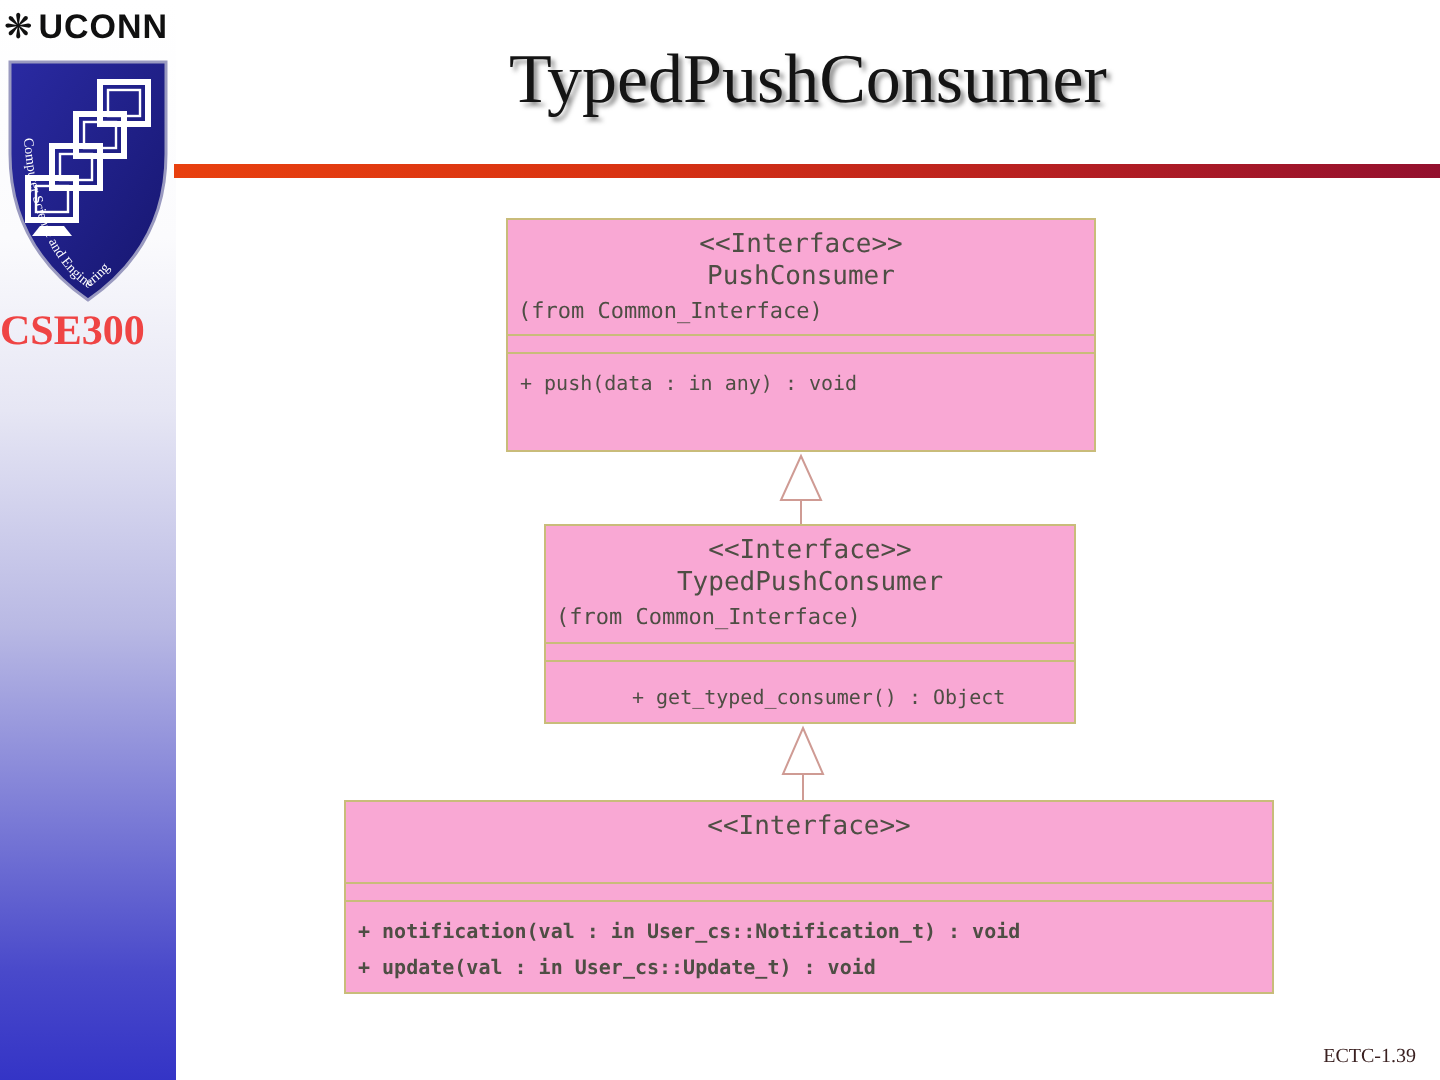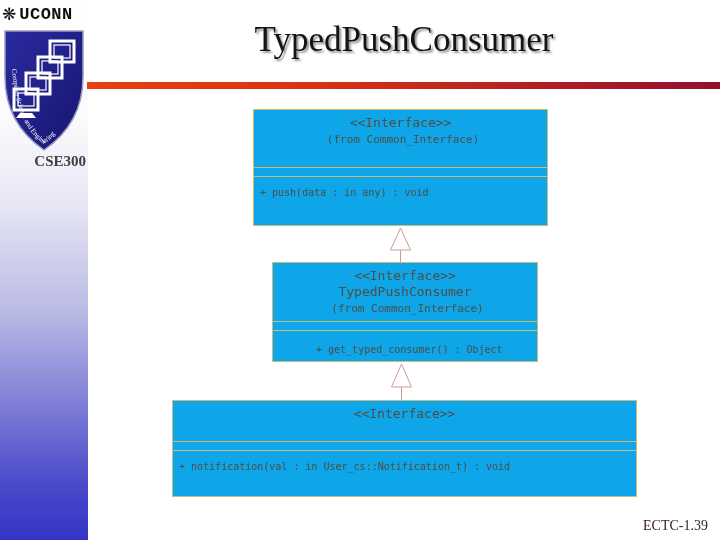--- a/index.html
+++ b/index.html
@@ -35,7 +35,7 @@
     font-family: "DejaVu Sans", sans-serif;
   }
   .uconn-wordmark .word {
-    font-family: Liberation Mono, monospace;
+    font-family: Liberation Sans, sans-serif;
     font-size: 17px; font-weight: bold; letter-spacing: 0.5px;
   }
 

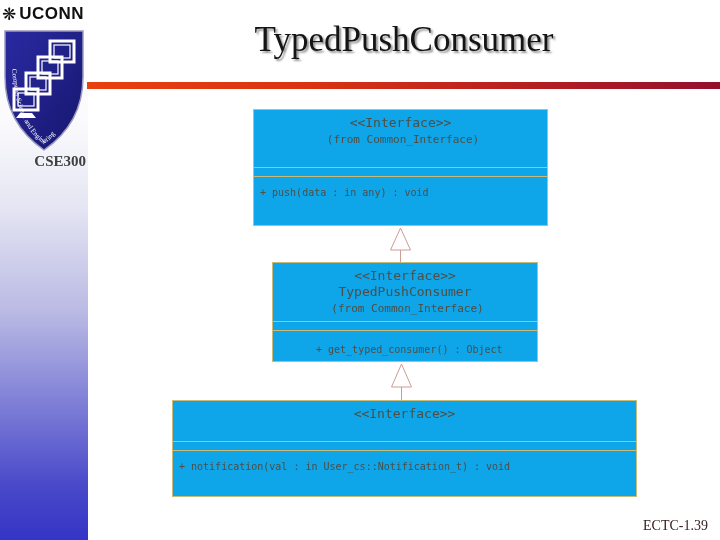--- a/index.html
+++ b/index.html
@@ -83,7 +83,7 @@
   .uml-box {
     position: absolute;
     box-sizing: border-box;
-    background: #0ea5e9;
+    background: #f9a8d4;
     border: 1px solid #c9bc7a;
     display: flex;
     flex-direction: column;

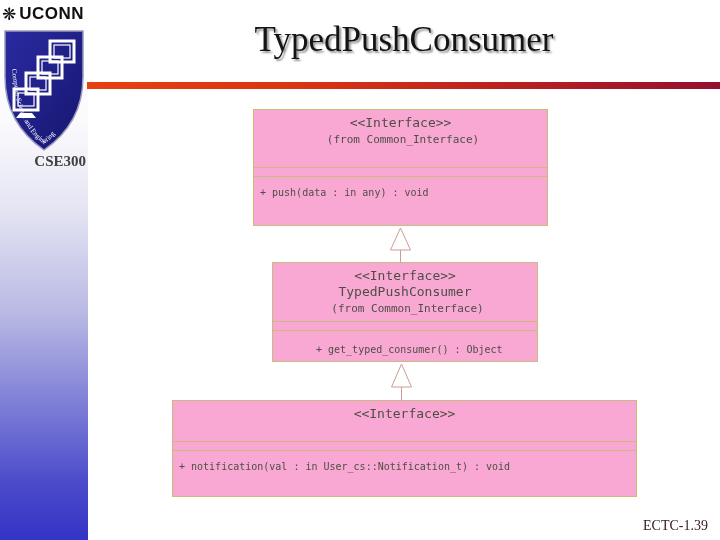--- a/index.html
+++ b/index.html
@@ -208,6 +208,7 @@
   <div class="uml-box" id="box-pushconsumer">
     <div class="uml-header">
       <div class="uml-stereotype">&lt;&lt;Interface&gt;&gt;</div>
+      <div class="uml-name">PushConsumer</div>
       <div class="uml-from">(from Common_Interface)</div>
     </div>
     <div class="uml-attrs"></div>

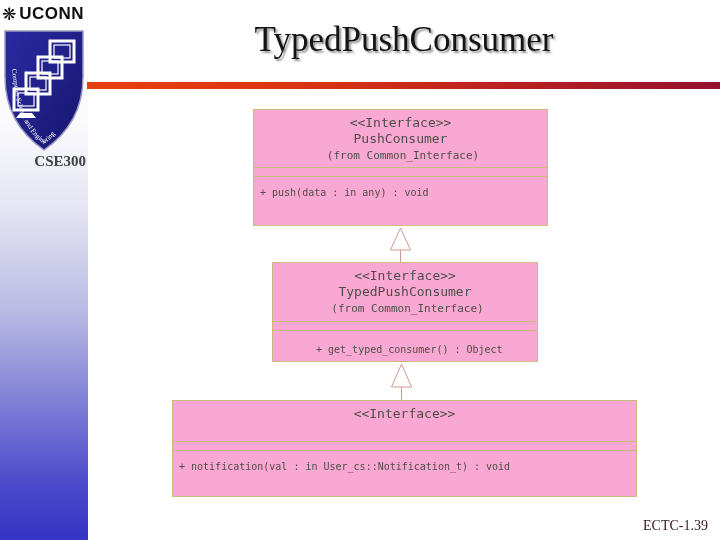--- a/index.html
+++ b/index.html
@@ -51,11 +51,11 @@
     position: absolute;
     left: 0; top: 153px;
     width: 86px;
-    text-align: right;
+    text-align: left;
     font-family: "Liberation Serif", serif;
     font-weight: bold;
-    font-size: 15px;
-    color: #404040;
+    font-size: 21px;
+    color: #ef4444;
   }
 
   

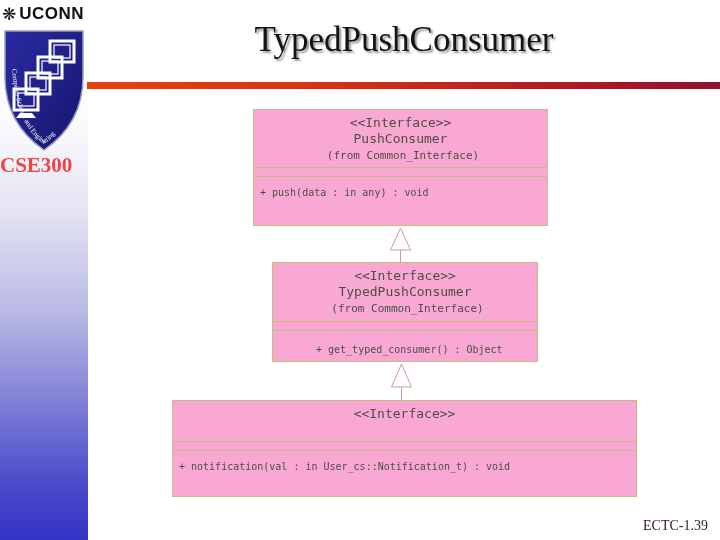--- a/index.html
+++ b/index.html
@@ -103,7 +103,6 @@
     padding-left: 5px;
     margin-top: 2px;
     white-space: nowrap;
-    text-align: center;
   }
   .uml-attrs {
     box-sizing: border-box;

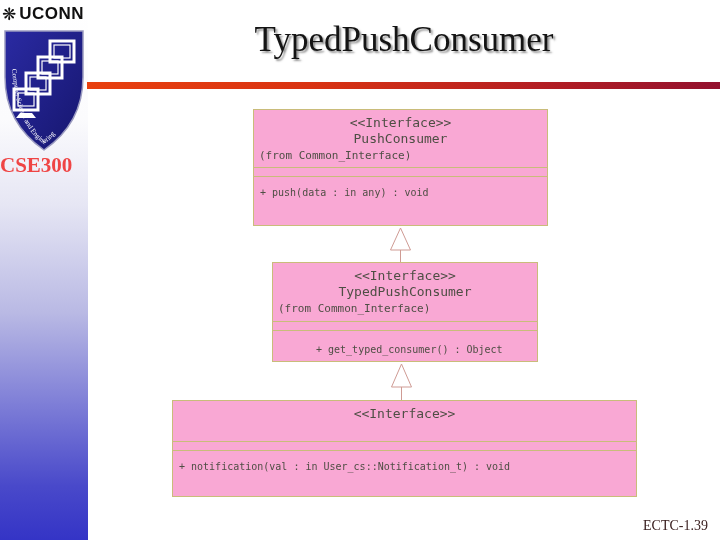--- a/index.html
+++ b/index.html
@@ -128,7 +128,7 @@
   #box-typedpushconsumer .uml-methods { padding-top: 9px; padding-left: 43px; }
   #box-userev            { left: 172px; top: 400px; width: 465px; height: 97px; }
   #box-userev .uml-header { height: 40px; }
-  #box-userev .uml-methods { padding-top: 7px; }
+  #box-userev .uml-methods { padding-top: 7px; font-weight: bold; }
   #box-userev .uml-method { line-height: 18px; }
 
   .connector-layer {

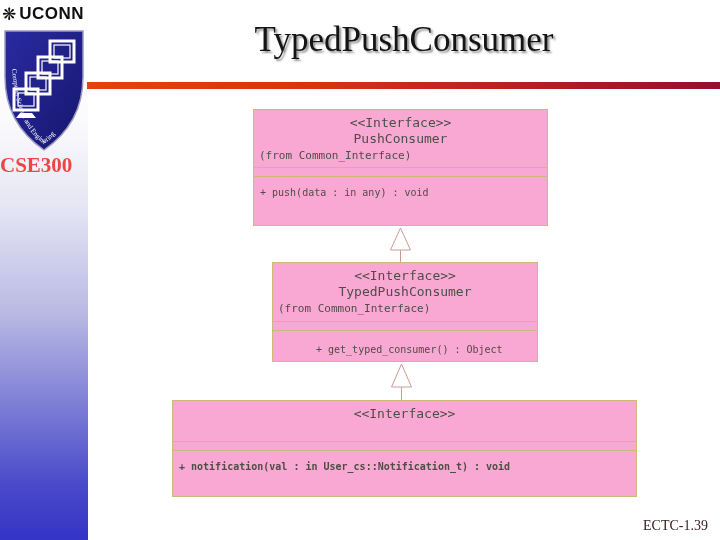--- a/index.html
+++ b/index.html
@@ -235,6 +235,7 @@
     <div class="uml-attrs"></div>
     <div class="uml-methods">
       <div class="uml-method">+ notification(val : in User_cs::Notification_t) : void</div>
+      <div class="uml-method">+ update(val : in User_cs::Update_t) : void</div>
     </div>
   </div>
 

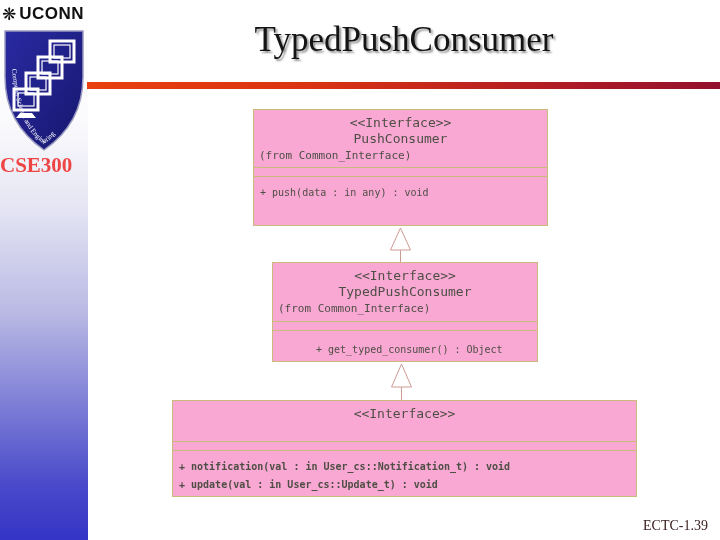--- a/index.html
+++ b/index.html
@@ -143,7 +143,7 @@
     position: absolute;
     right: 12px; bottom: 6px;
     font-family: "Liberation Serif", serif;
-    font-size: 14px;
+    font-size: 10px;
     color: #3a2020;
     text-align: right;
   }

